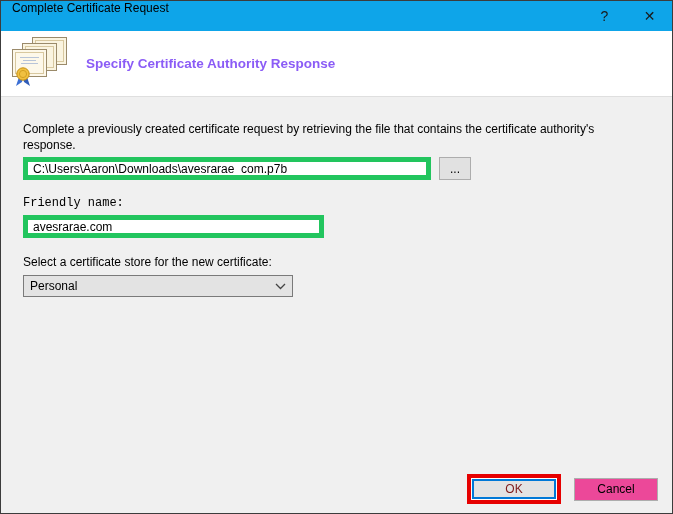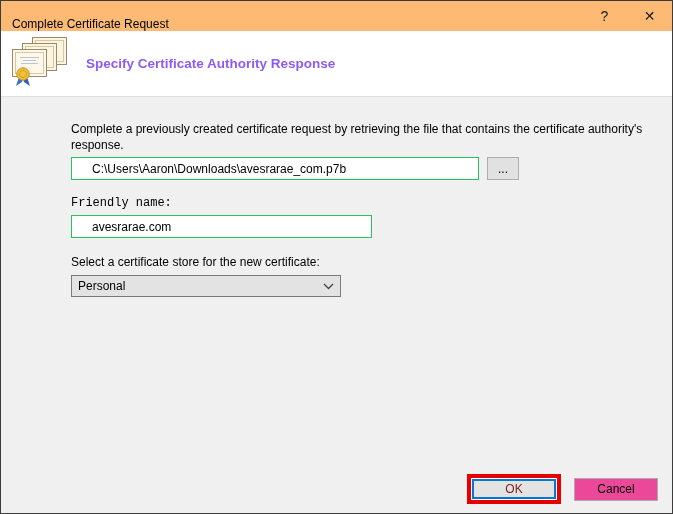--- a/index.html
+++ b/index.html
@@ -13,8 +13,8 @@
     overflow: hidden;
   }
   .titlebar {
-    height: 30px; background: #fdba74;
-    display: flex; align-items: flex-end;
+    height: 30px; background: #0ea5e9;
+    display: flex; align-items: flex-start;
   }
   .titlebar-title {
     padding-left: 11px; font-size: 12px; color: #000;

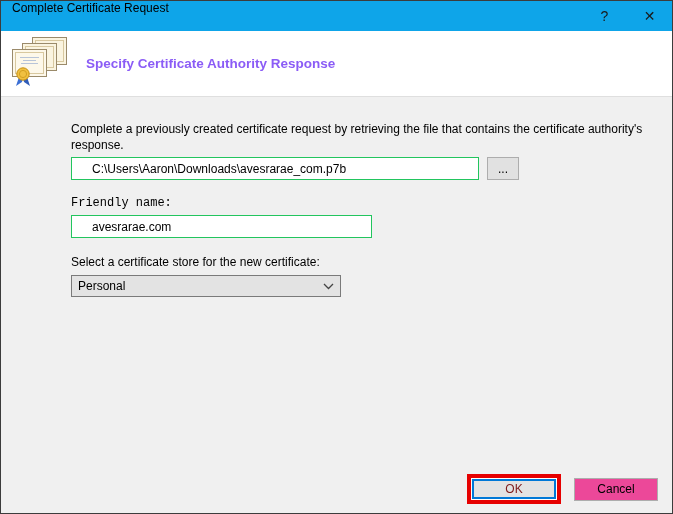--- a/index.html
+++ b/index.html
@@ -34,7 +34,7 @@
   .header-title {
     margin-left: 18px; font-weight: bold; font-size: 13.5px; color: #8b5cf6;
   }
-  .content { padding: 0 22px; font-size: 12px; color: #000; margin-left: 48px; }
+  .content { padding: 0 22px; font-size: 12px; color: #000; }
   .description {
     margin-top: 24px; width: 618px; line-height: 16px;
   }

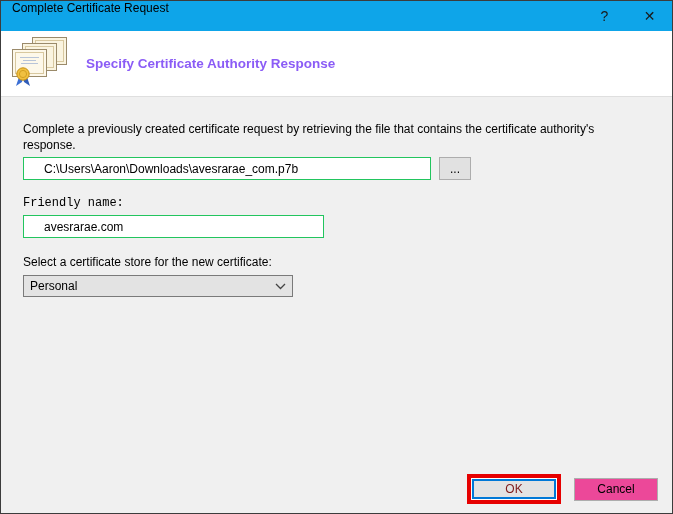--- a/index.html
+++ b/index.html
@@ -43,9 +43,9 @@
   .field-label.l3 { margin-top: 17px; }
   .file-row { margin-top: 4px; display: flex; align-items: center; }
   input.text-input {
-    height: 23px; border: 1px solid #22c55e; background: #ffffff;
+    height: 23px; border: 5px solid #22c55e; background: #ffffff;
     font-family: "Liberation Sans", sans-serif; font-size: 12px;
-    padding: 0 20px; color: #000; outline: none;
+    padding: 0 5px; color: #000; outline: none;
   }
   .file-input { width: 408px; }
   .browse-btn {

